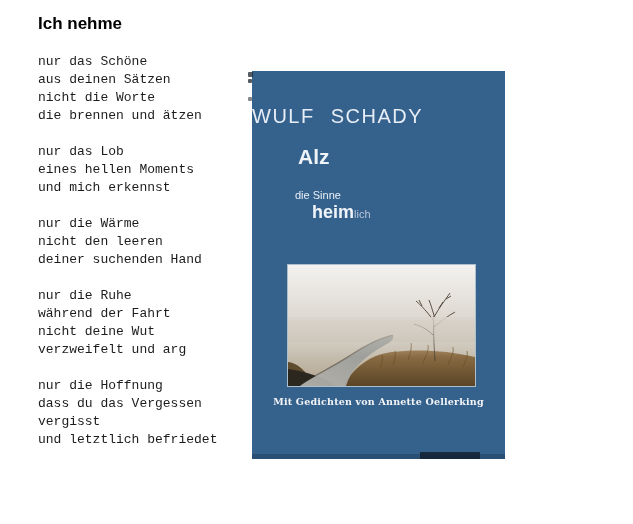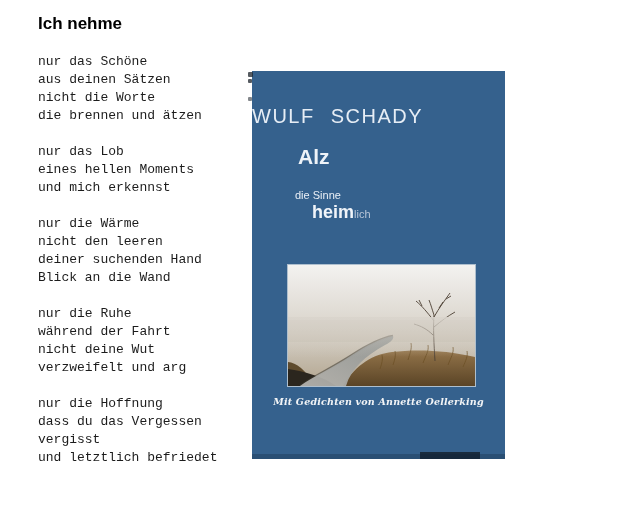--- a/index.html
+++ b/index.html
@@ -78,7 +78,6 @@
       <span class="line">nur die Wärme</span>
       <span class="line">nicht den leeren</span>
       <span class="line">deiner suchenden Hand</span>
-      <span class="line">Blick an die Wand</span>
     </p>
 
     <p class="stanza">

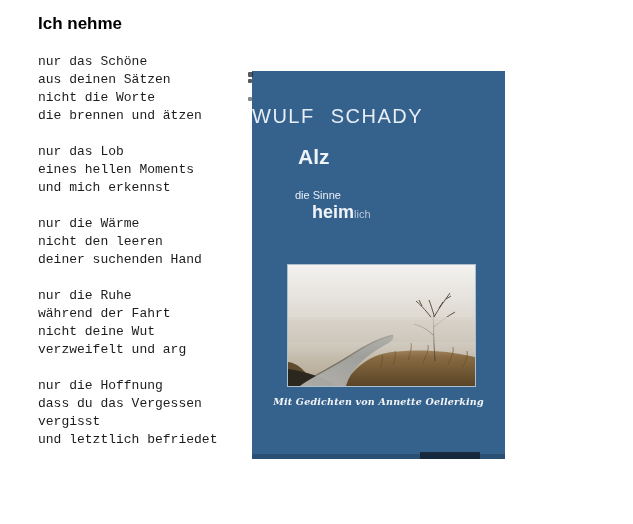--- a/index.html
+++ b/index.html
@@ -42,7 +42,7 @@
   .credit{
     position:absolute;left:0;top:325px;width:100%;text-align:center;
     font-family:"DejaVu Serif","Liberation Serif",serif;font-weight:bold;
-    font-size:9.5px;letter-spacing:.2px;color:#f2f4f6;font-style:italic;
+    font-size:9.5px;letter-spacing:.2px;color:#f2f4f6;
   }
   .speck{position:absolute;background:#1d242c;opacity:.75;border-radius:1px;}
   .speck.s1{left:-4px;top:1px;width:5px;height:5px;}

